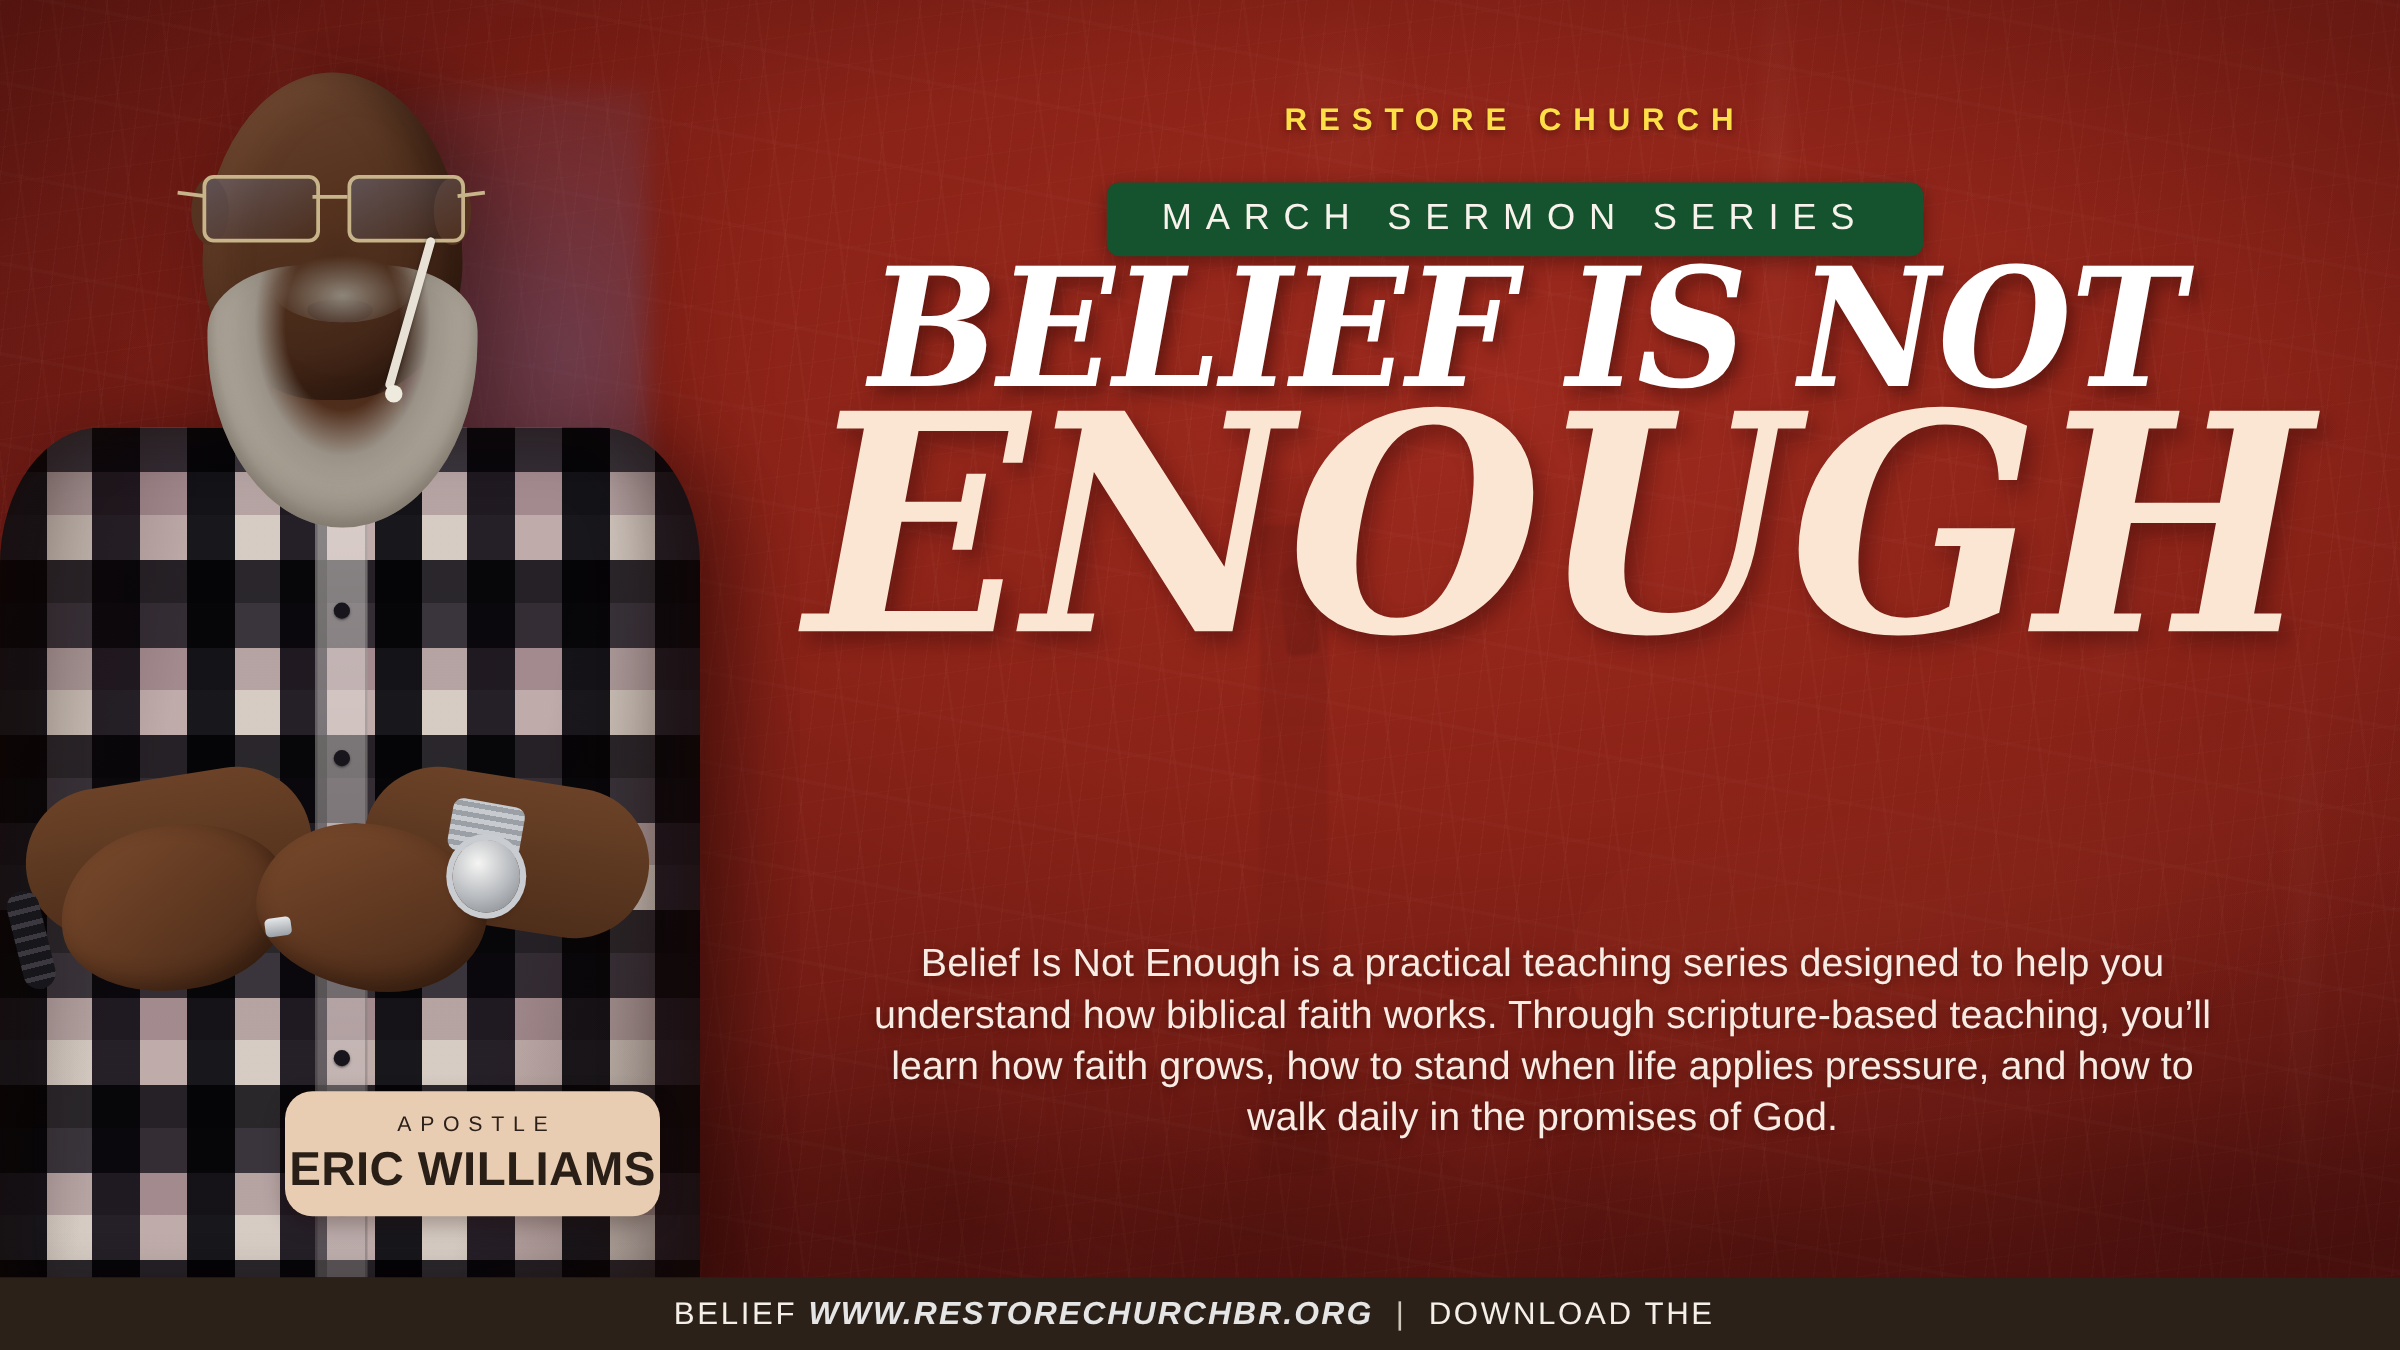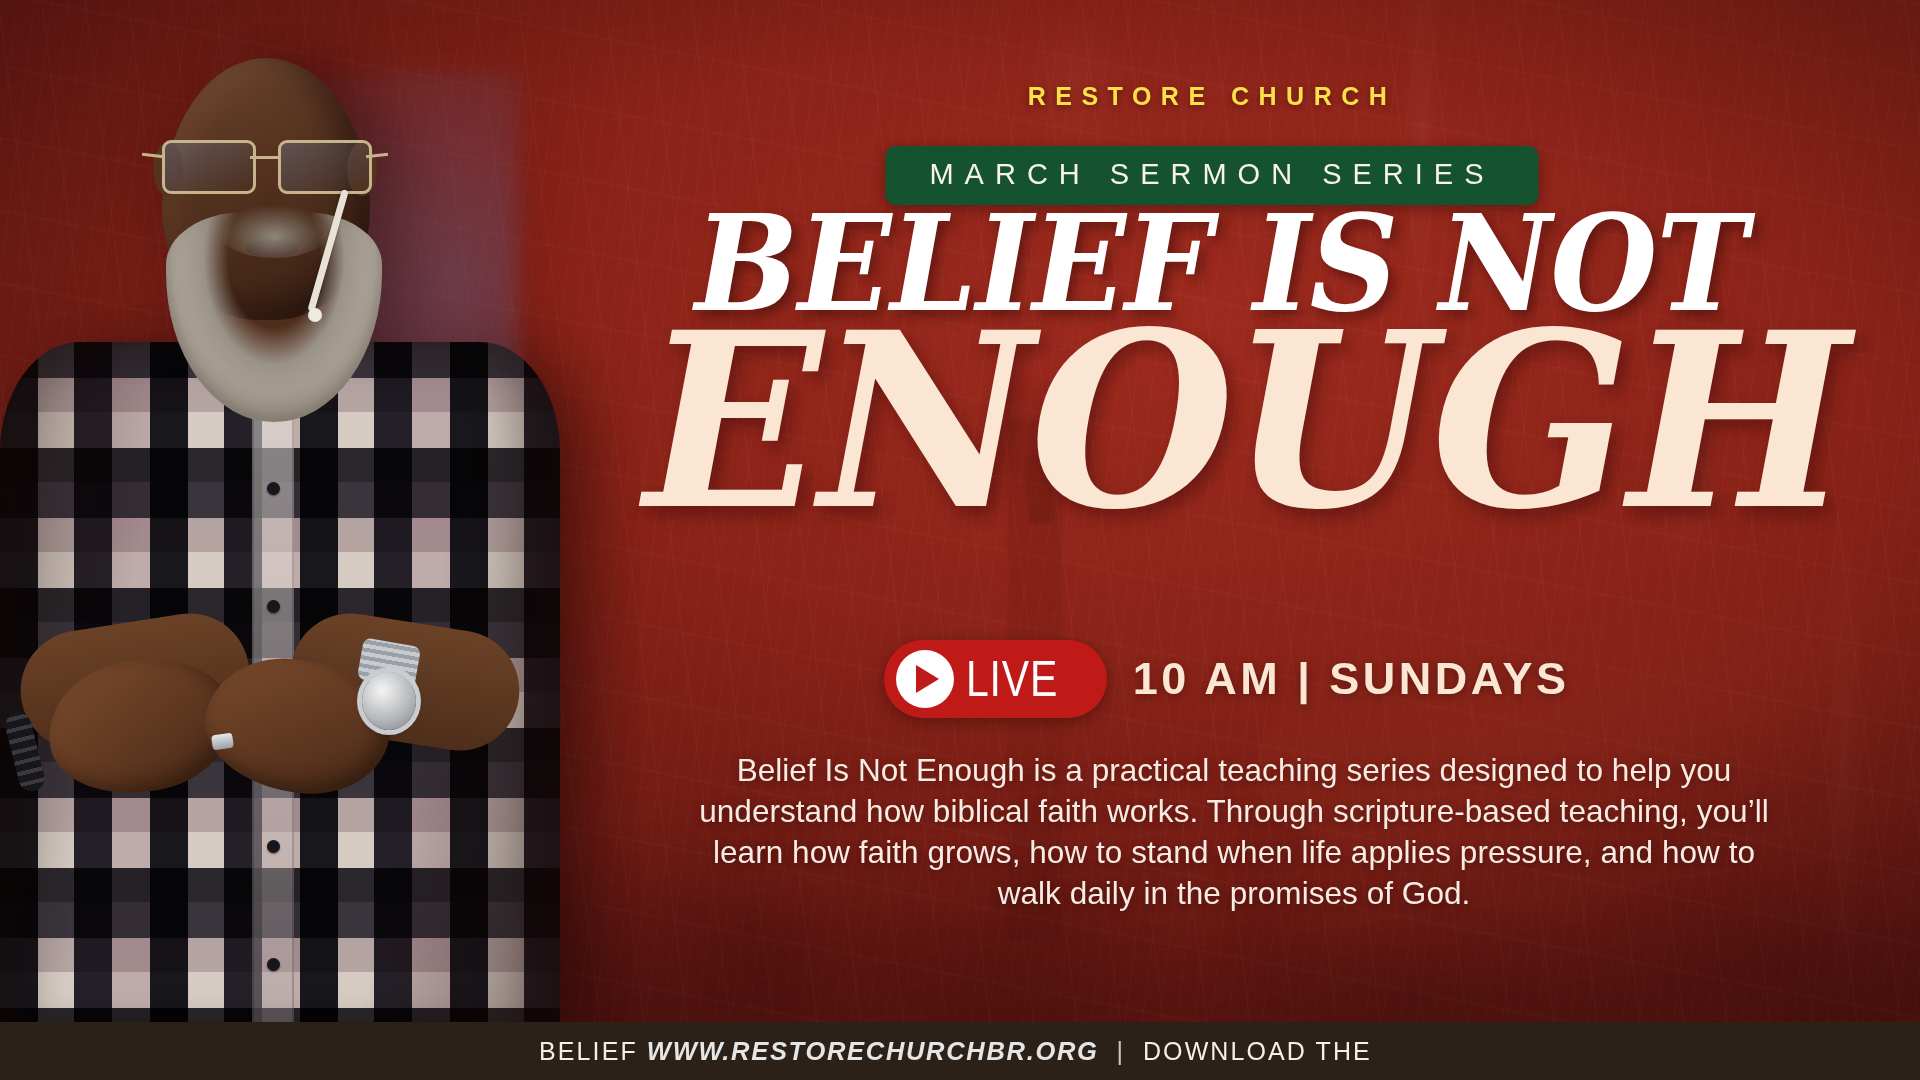--- a/index.html
+++ b/index.html
@@ -587,15 +587,6 @@
 
     <div class="title-2">ENOUGH</div>
 
-    <div class="live-row">
-      <div class="live-badge">
-        <span class="play-circle">
-          <span class="play-tri"></span>
-        </span>
-        <span class="live-text">LIVE</span>
-      </div>
-      <div class="time-text">10 AM | SUNDAYS</div>
-    </div>
 
     <div class="blurb">Belief Is Not Enough is a practical teaching series designed to help you understand how biblical faith works. Through scripture-based teaching, you’ll learn how faith grows, how to stand when life applies pressure, and how to walk daily in the promises of God.</div>
   </div>

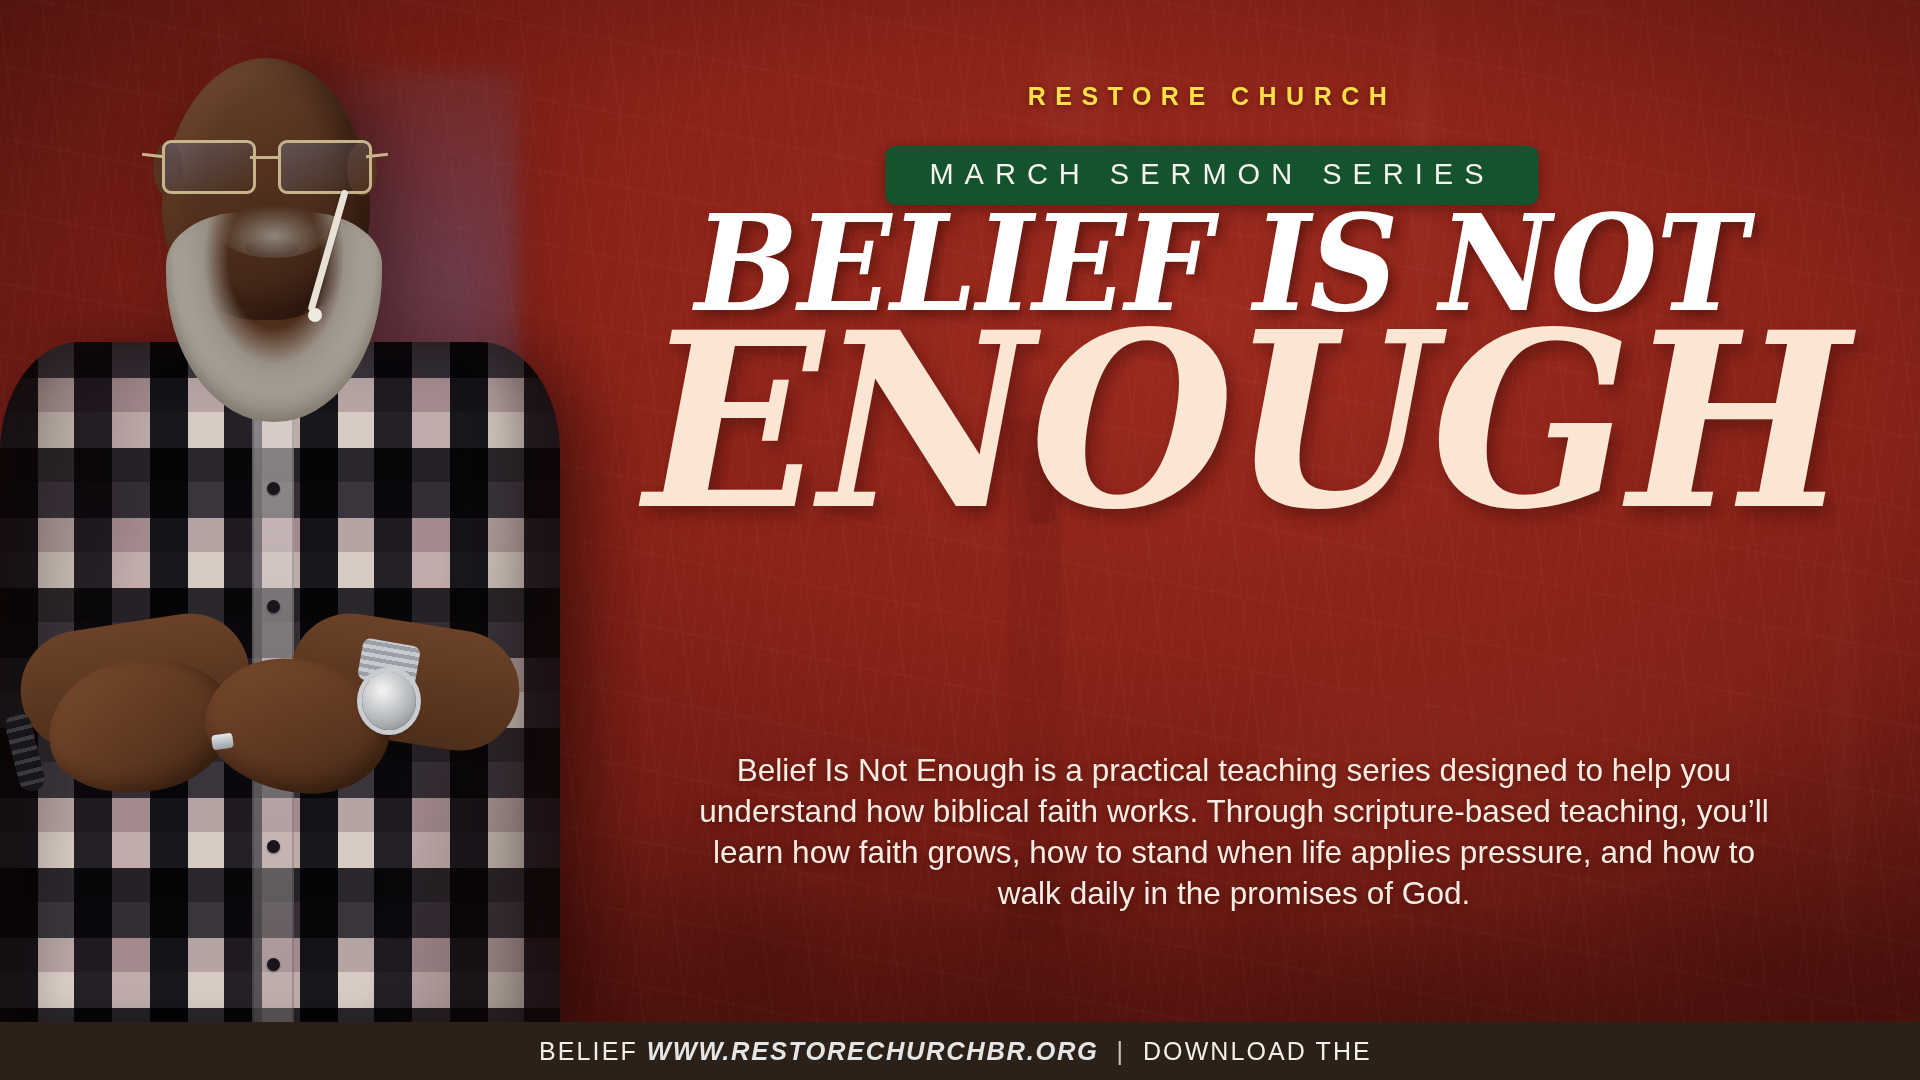--- a/index.html
+++ b/index.html
@@ -591,6 +591,10 @@
     <div class="blurb">Belief Is Not Enough is a practical teaching series designed to help you understand how biblical faith works. Through scripture-based teaching, you’ll learn how faith grows, how to stand when life applies pressure, and how to walk daily in the promises of God.</div>
   </div>
 
+  <div class="nameplate">
+    <div class="role">APOSTLE</div>
+    <div class="person">ERIC WILLIAMS</div>
+  </div>
 
   <div class="footer">
     <span class="f-plain">BELIEF </span>

